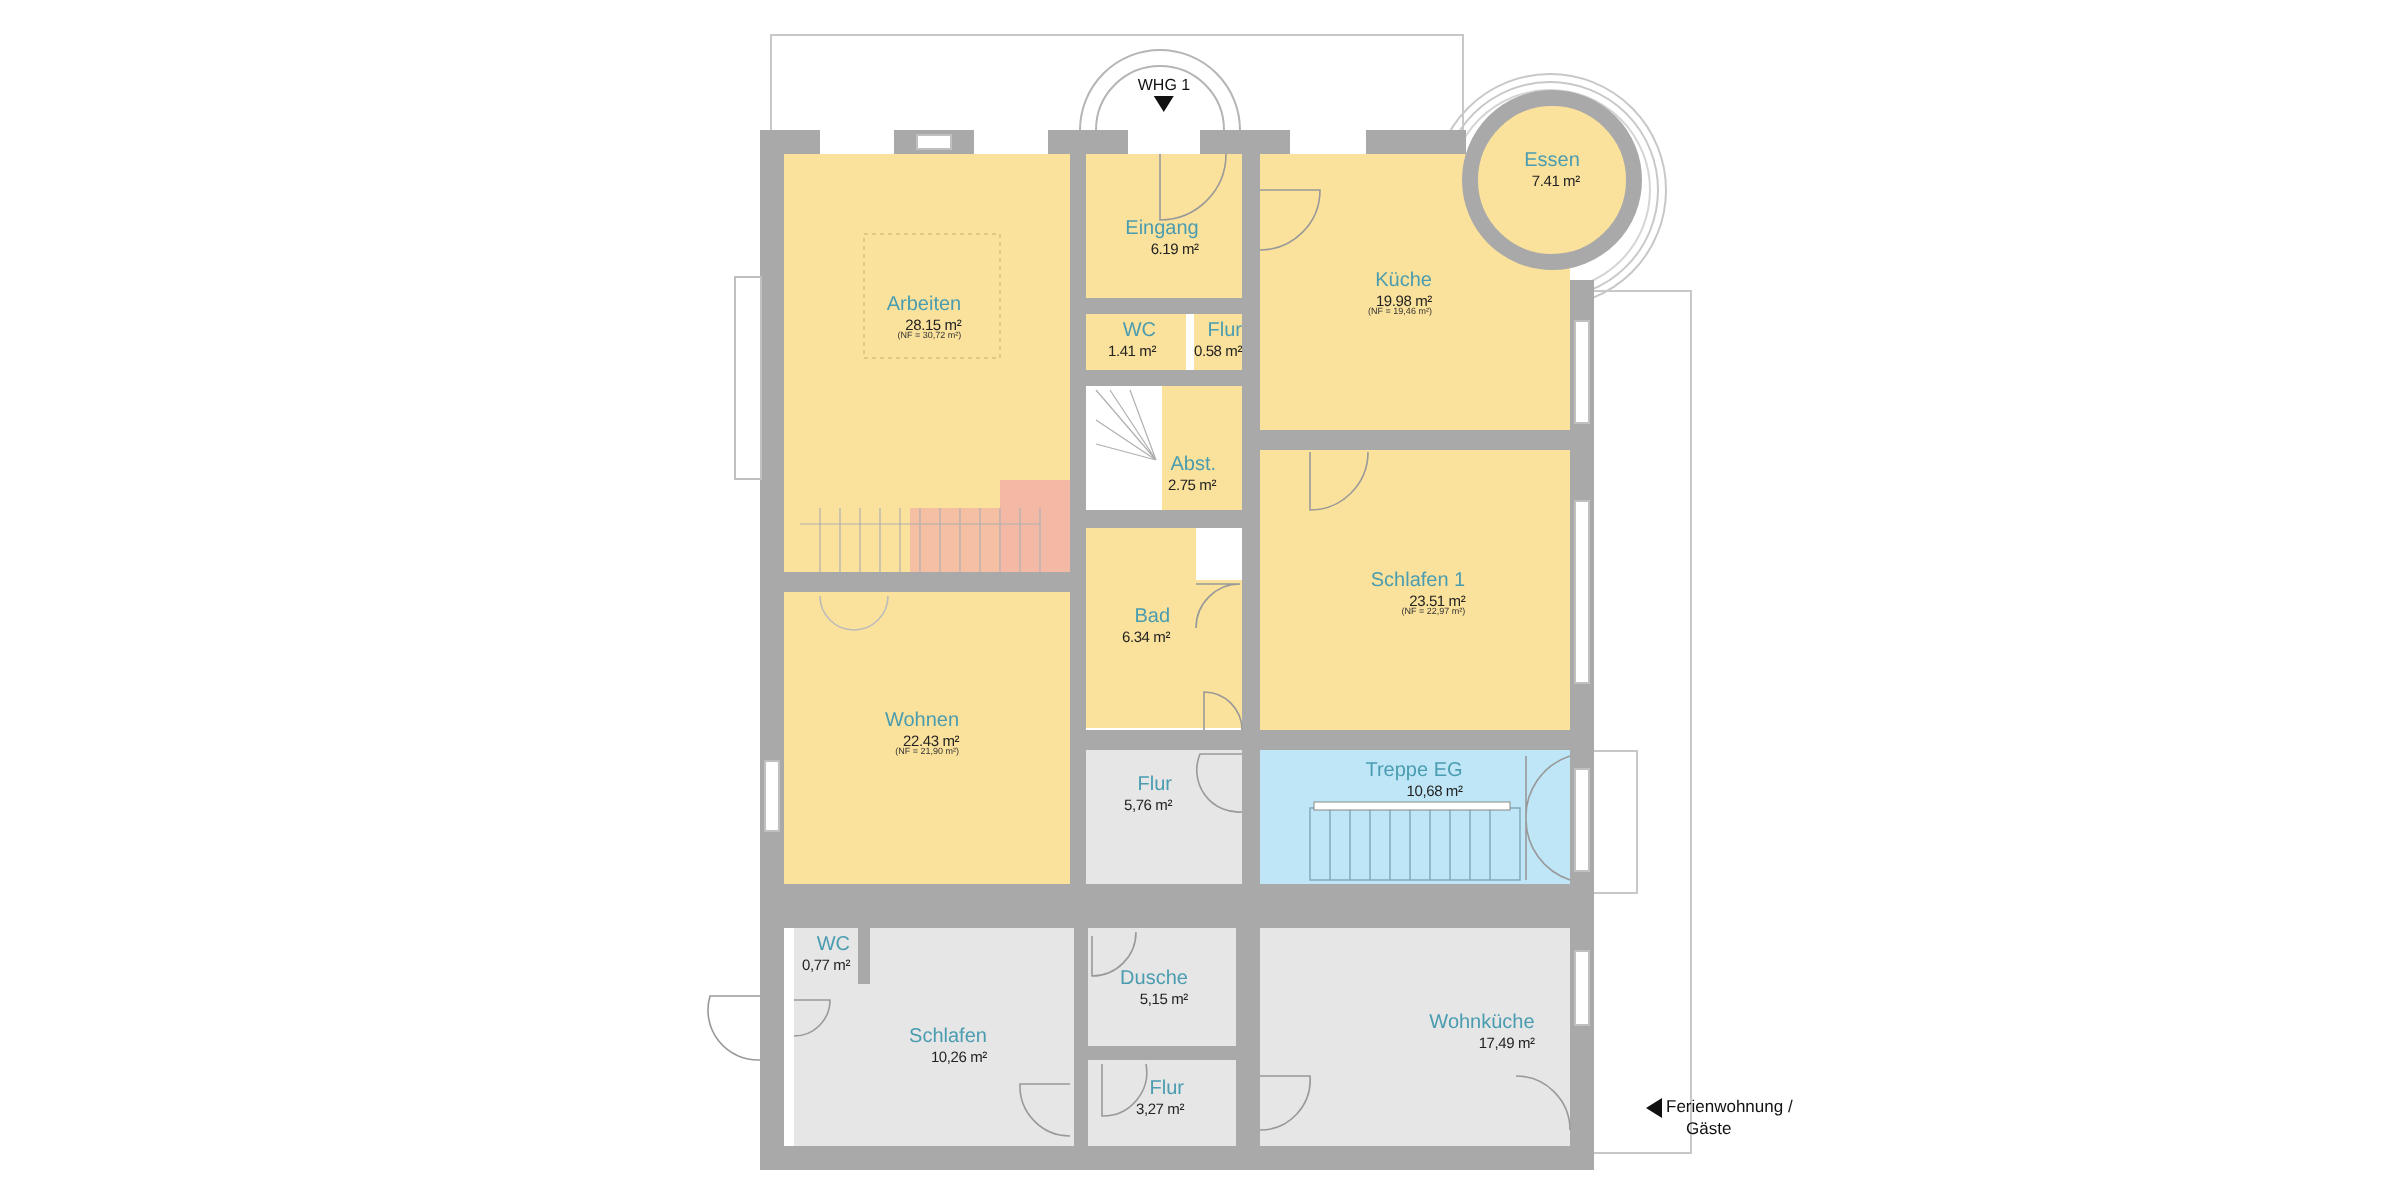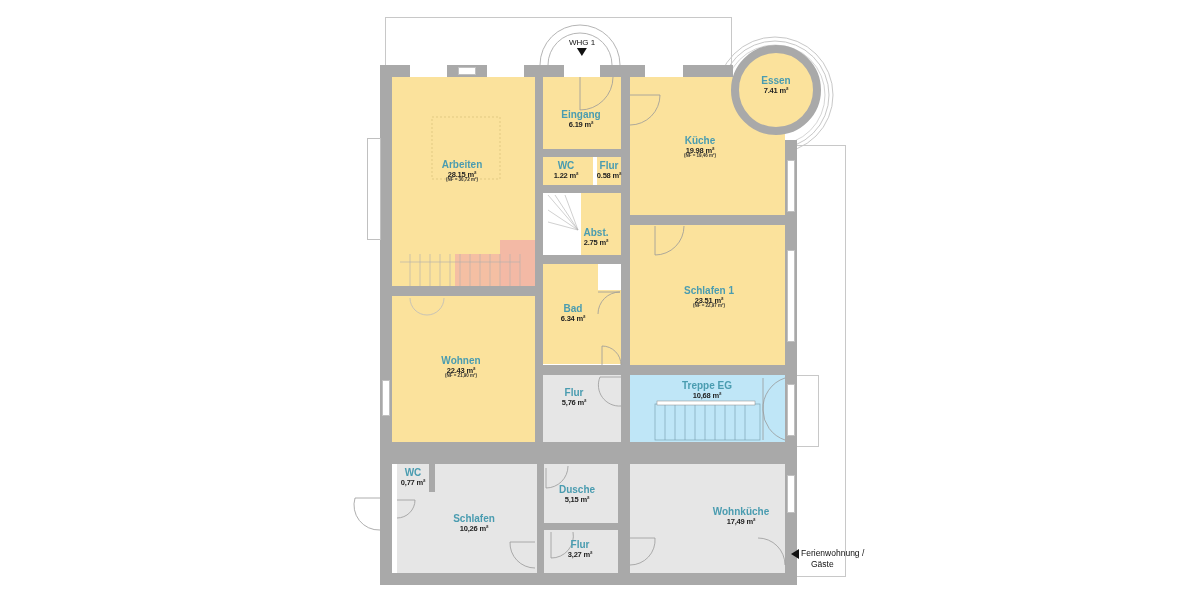--- a/index.html
+++ b/index.html
@@ -12,7 +12,7 @@
     .blue { background: #bfe6f7; }
     .pink { background: #f3b9a5; }
     .white { background: #ffffff; }
-    .label { position: absolute; text-align: center; line-height: 1.05; white-space: nowrap; transform: translateX(-50%); font-weight: bold; }
+    .label { position: absolute; text-align: right; line-height: 1.05; white-space: nowrap; transform: translateX(-50%); }
     .label .name { font-size: 10px; color: #4a9cb0; display: block; }
     .label .area { font-size: 7.5px; color: #222; display: block; letter-spacing: -0.2px; }
     .label .nf { font-size: 4.5px; color: #333; display: block; }

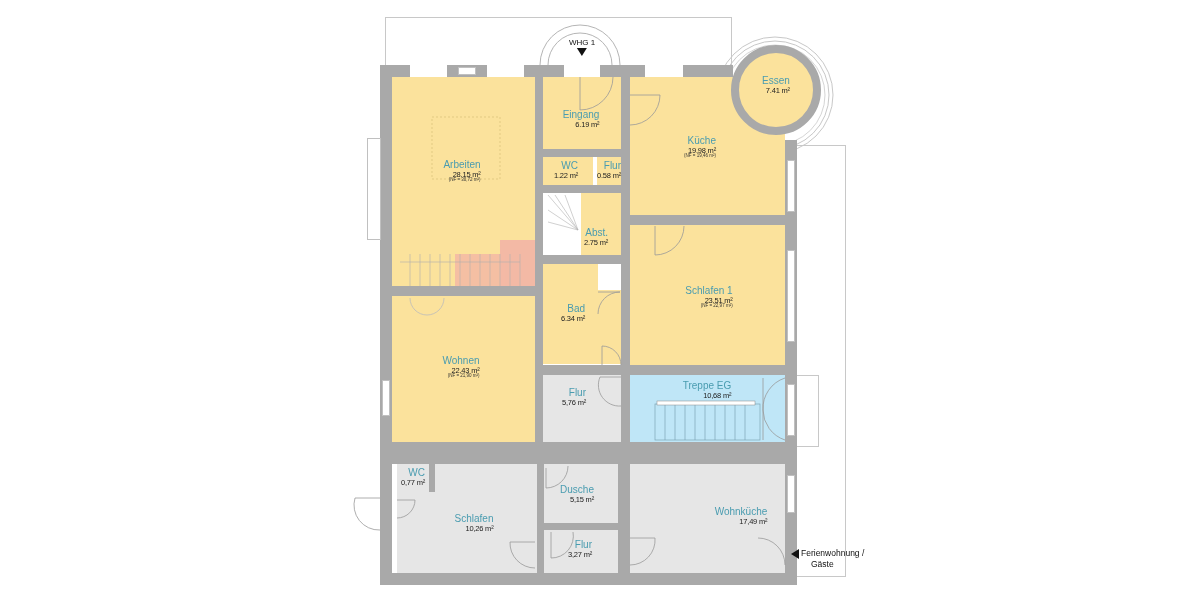--- a/index.html
+++ b/index.html
@@ -160,7 +160,7 @@
     <span style="margin-left:20px;">Gäste</span>
   </div>
 
-  <div class="label" style="left:462px;top:160px;">
+  <div class="label" style="left:462px;top:148px;">
     <span class="name">Arbeiten</span>
     <span class="area">28.15 m²</span>
     <span class="nf">(NF = 30,72 m²)</span>

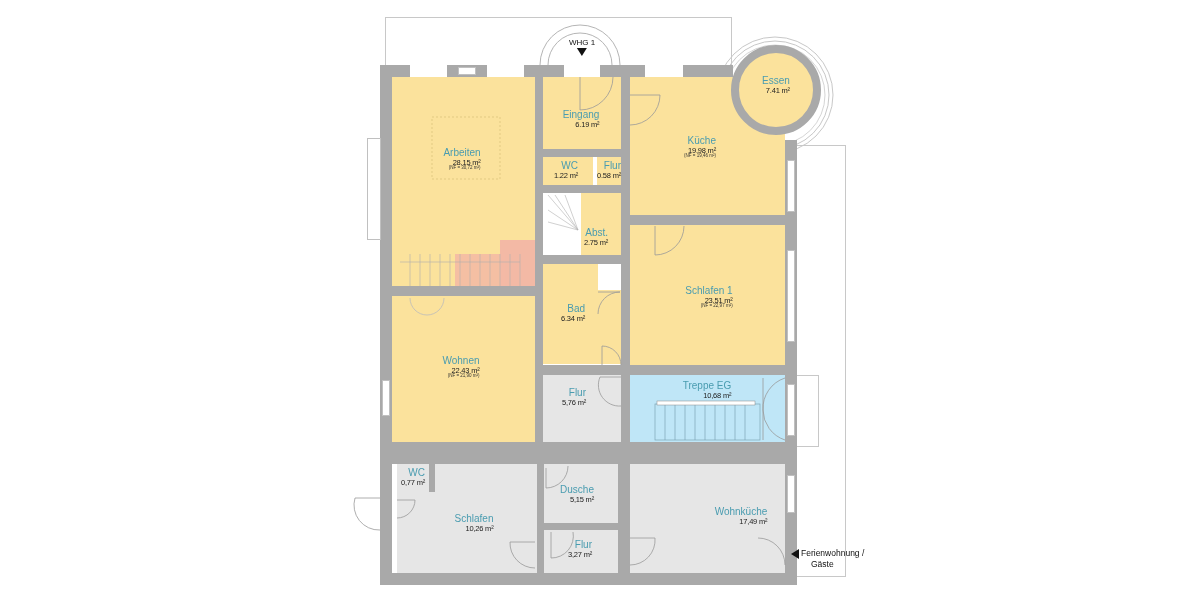--- a/index.html
+++ b/index.html
@@ -171,7 +171,7 @@
   </div>
   <div class="label" style="left:566px;top:161px;">
     <span class="name">WC</span>
-    <span class="area">1.22 m²</span>
+    <span class="area">1.41 m²</span>
   </div>
   <div class="label" style="left:609px;top:161px;">
     <span class="name">Flur</span>

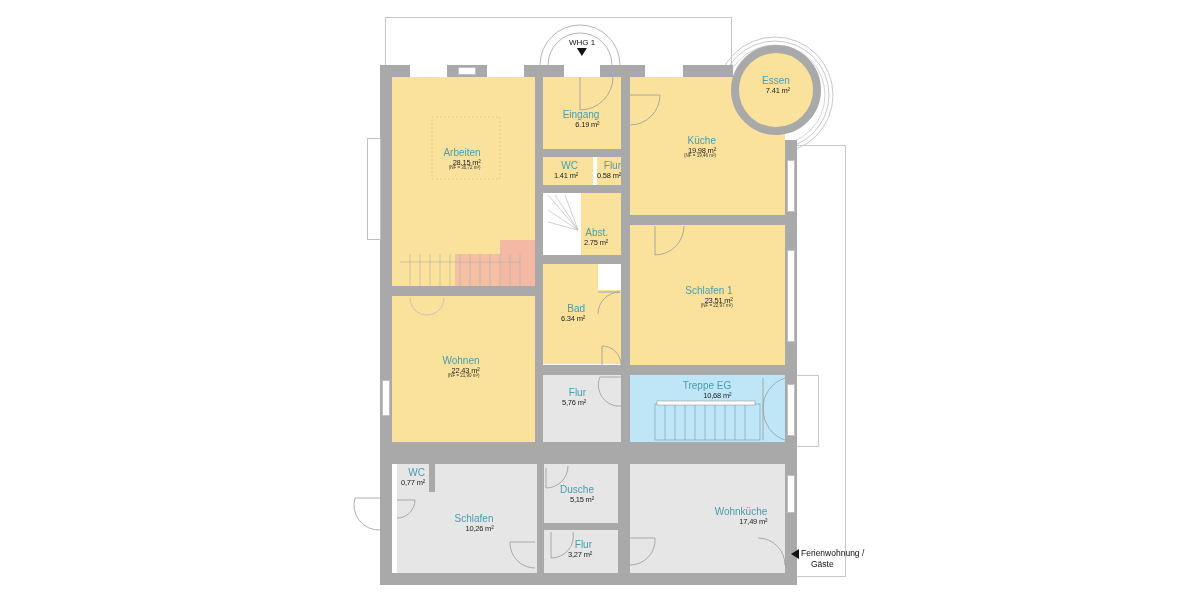--- a/index.html
+++ b/index.html
@@ -155,7 +155,7 @@
     <span class="tri"></span>
   </div>
 
-  <div class="entry" style="left:791px;top:548px;">
+  <div class="entry" style="left:823px;top:548px;">
     <span class="tri-left"></span><span>Ferienwohnung /</span><br>
     <span style="margin-left:20px;">Gäste</span>
   </div>

